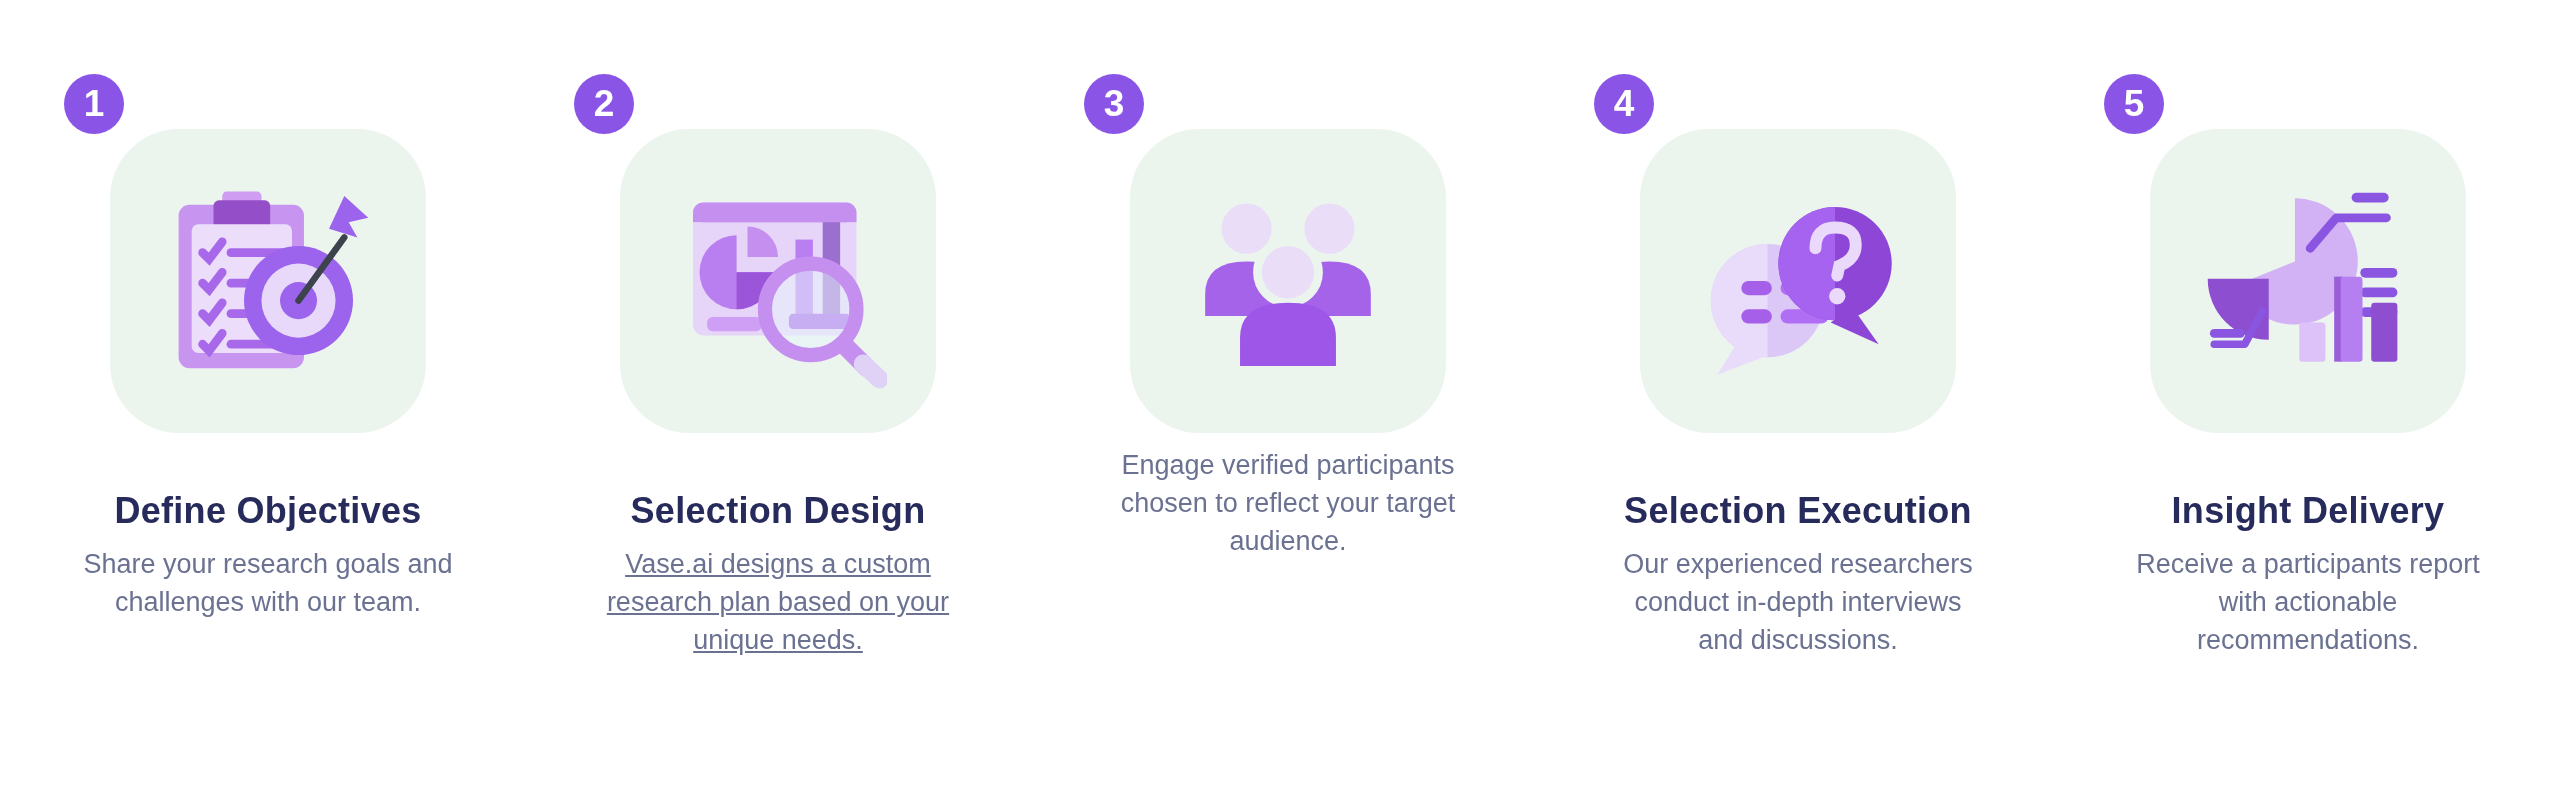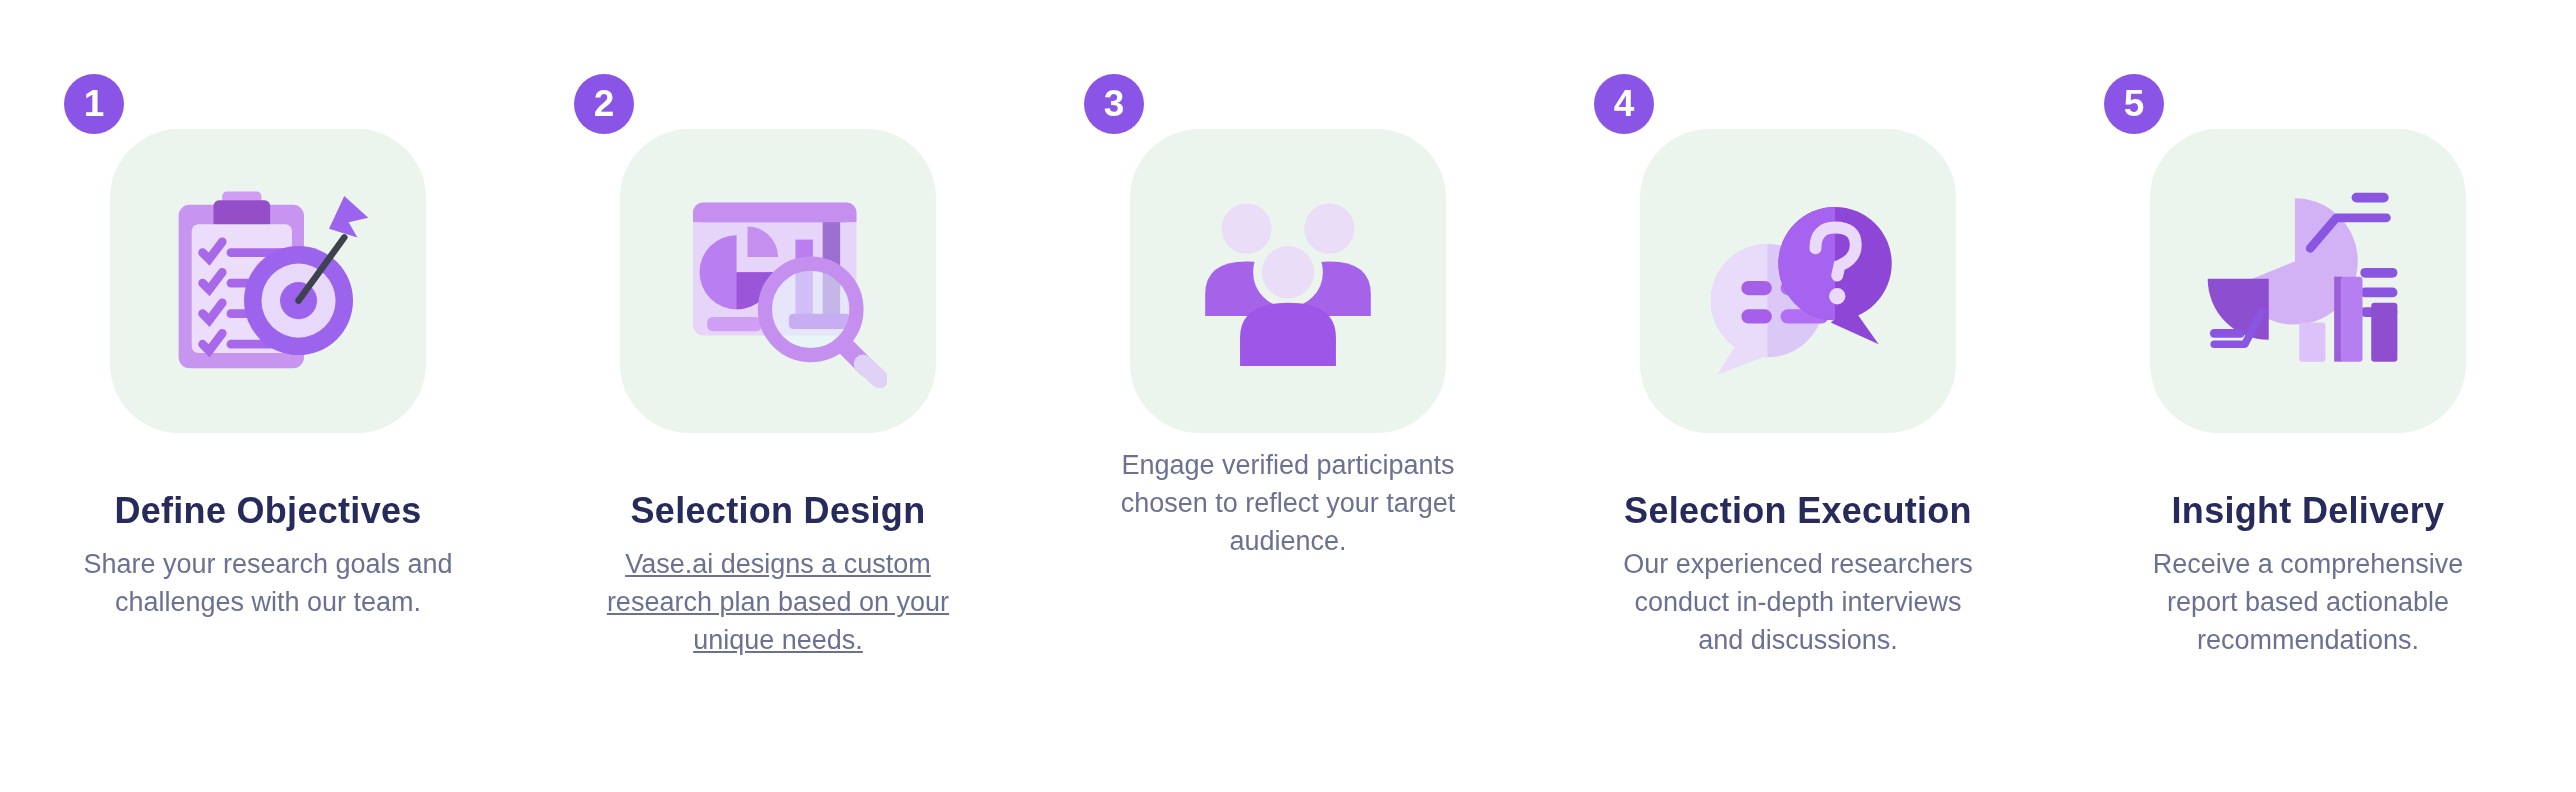--- a/index.html
+++ b/index.html
@@ -179,7 +179,7 @@
       </svg>
     </div>
     <h3 class="title">Insight Delivery</h3>
-    <p class="desc w5">Receive a comprehensive report based actionable recommendations.</p>
+    <p class="desc w5">Receive a participants report with actionable recommendations.</p>
   </div>
 
 </div>

